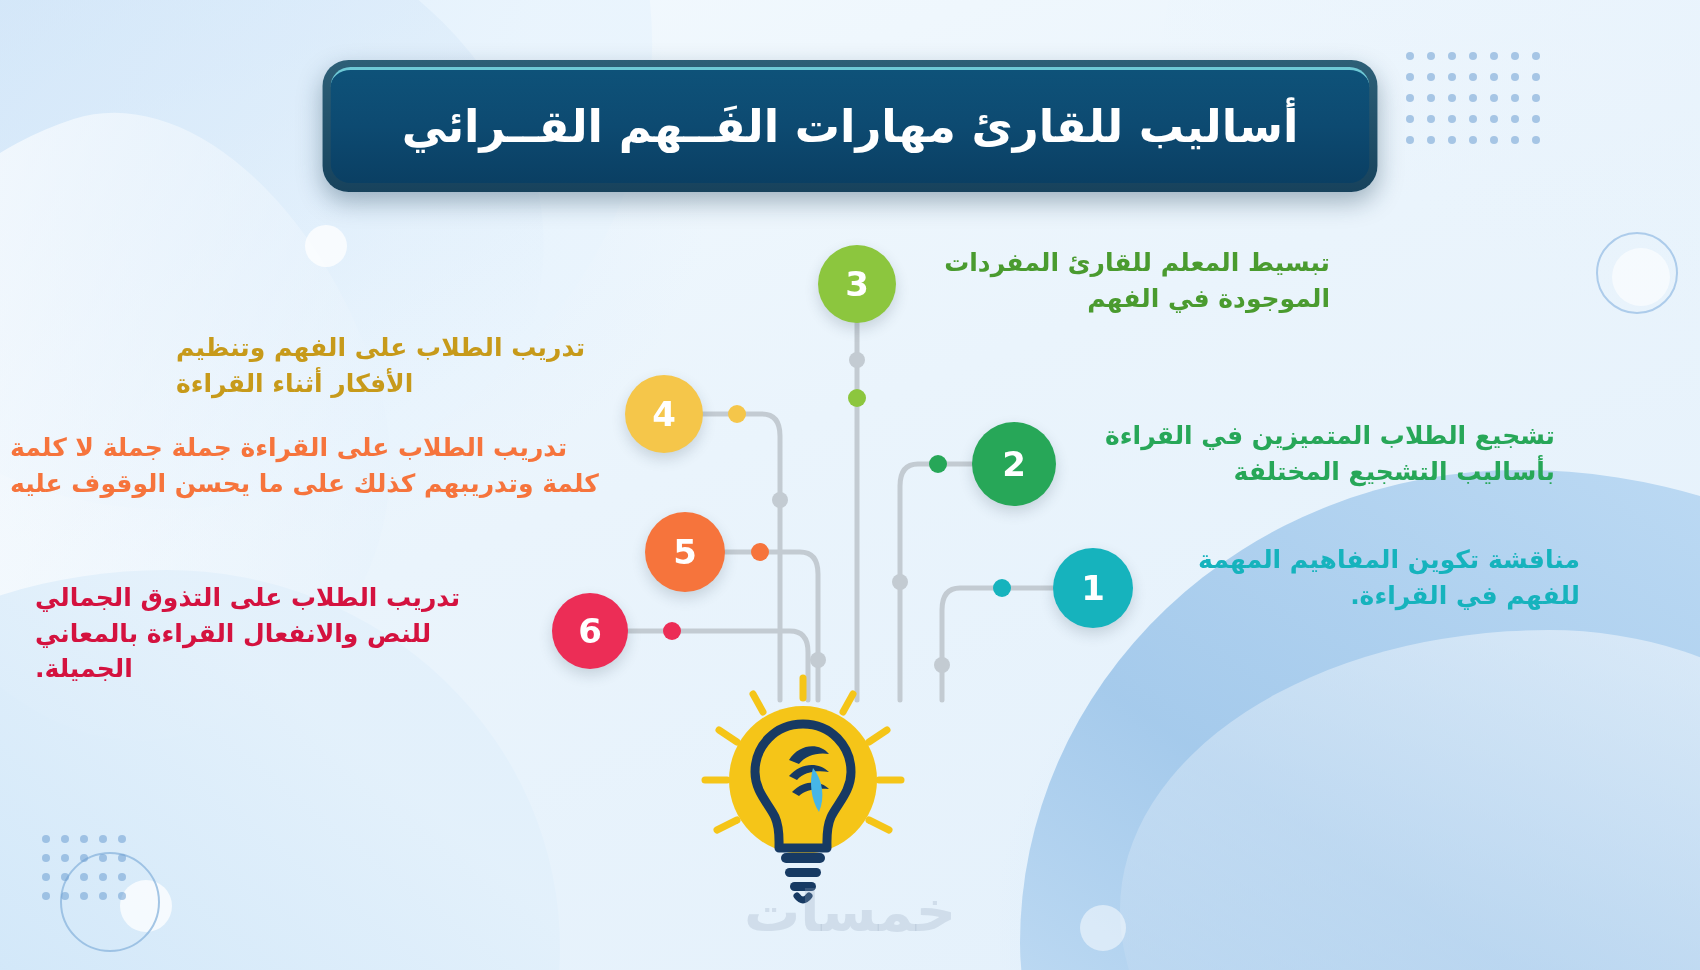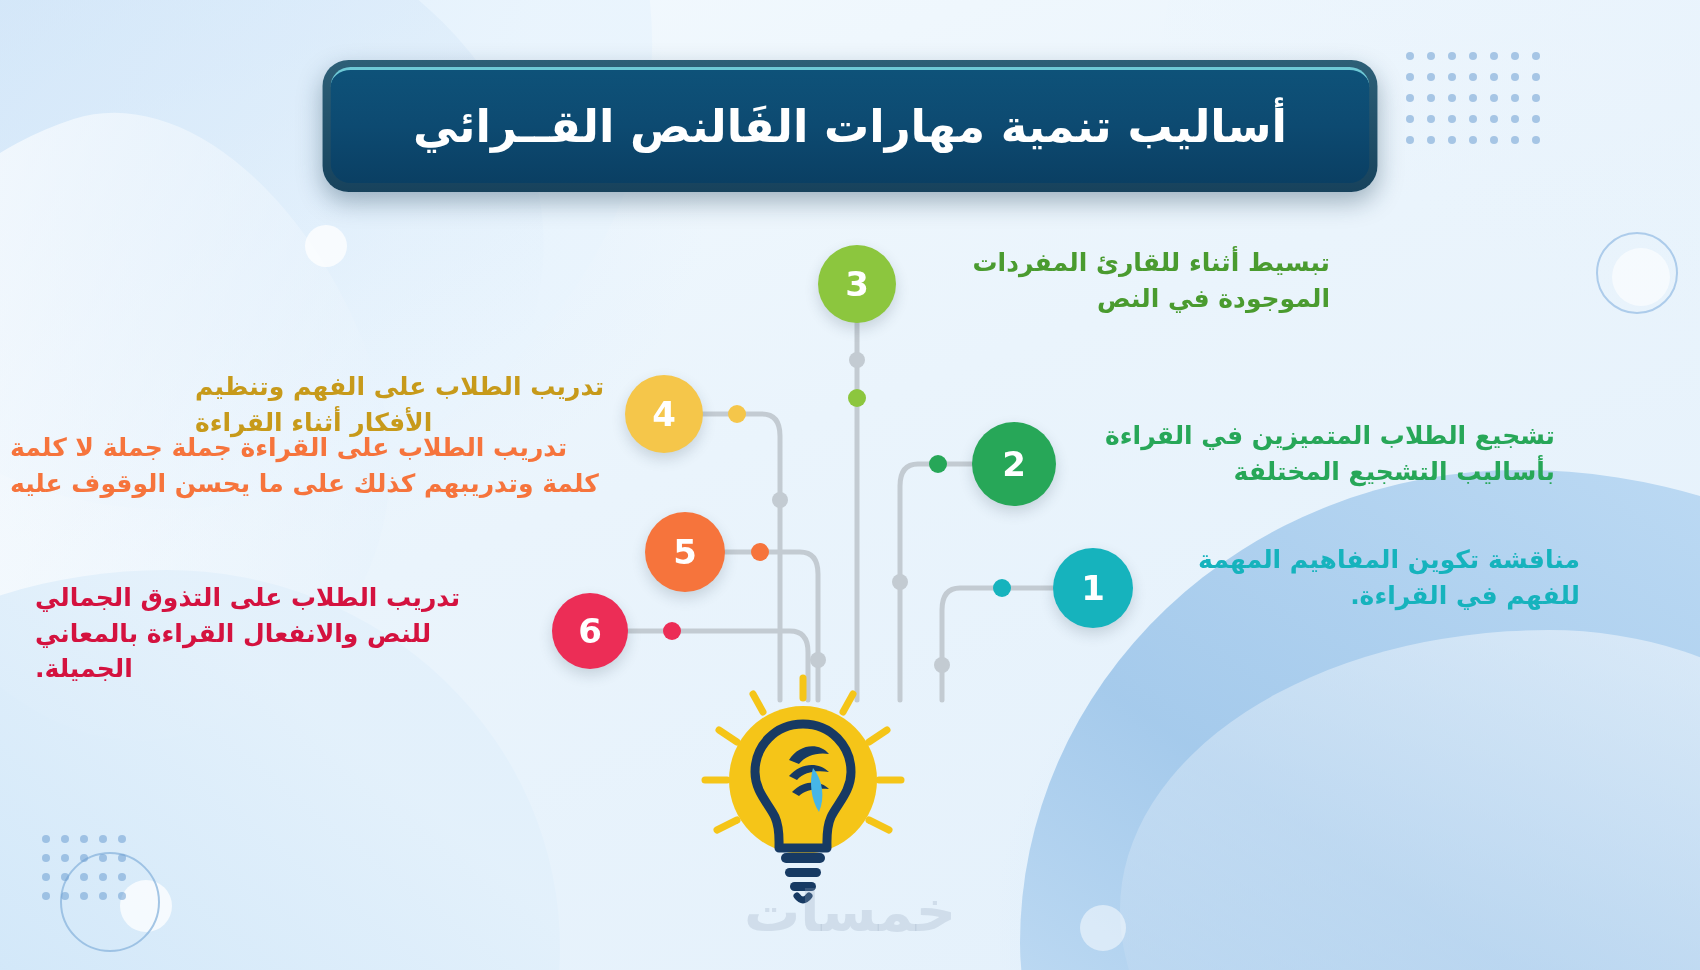--- a/index.html
+++ b/index.html
@@ -289,7 +289,7 @@
   <div class="title-wrap">
     <div class="title-shadow"></div>
     <div class="title-inner">
-      <div class="title-text">أساليب تنمية مهارات الفَالنص القــرائي</div>
+      <div class="title-text">أساليب للقارئ مهارات الفَــهم القــرائي</div>
     </div>
   </div>
 

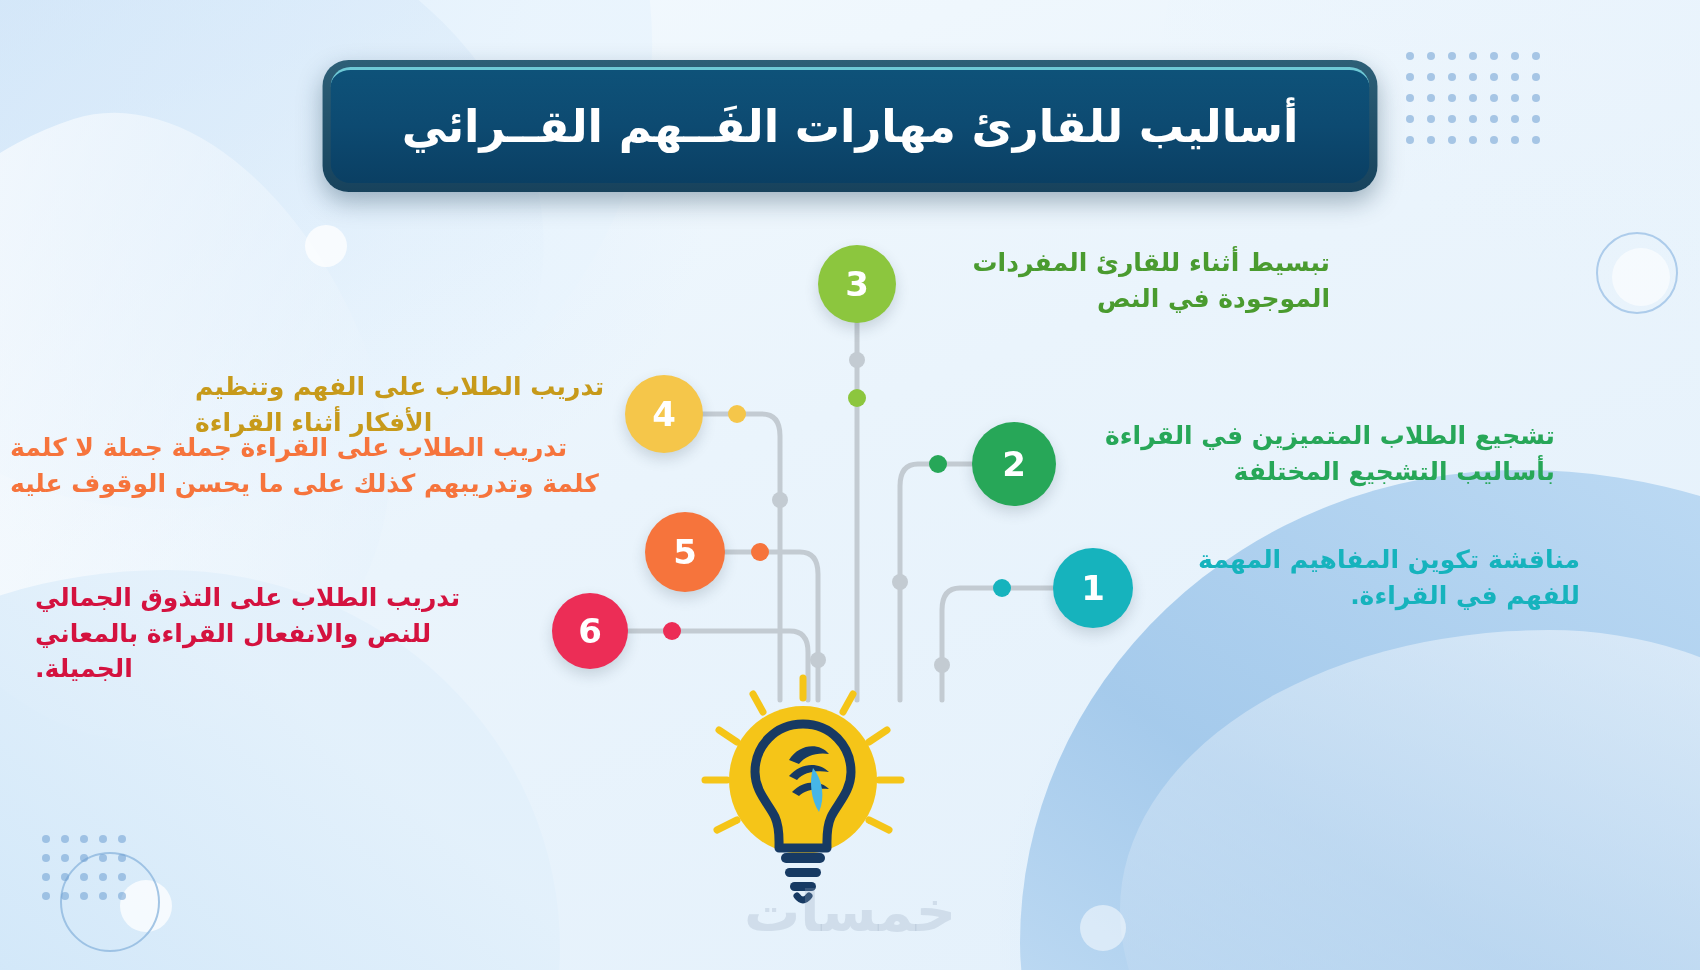--- a/index.html
+++ b/index.html
@@ -346,7 +346,7 @@
 
   <div class="txt txt-right t1">مناقشة تكوين المفاهيم المهمة للفهم في القراءة.</div>
   <div class="txt txt-right t2">تشجيع الطلاب المتميزين في القراءة بأساليب التشجيع المختلفة</div>
-  <div class="txt txt-right t3">تبسيط أثناء للقارئ المفردات الموجودة في النص</div>
+  <div class="txt txt-right t3">تبسيط المعلم للقارئ المفردات الموجودة في الفهم</div>
   <div class="txt txt-left  t4">تدريب الطلاب على الفهم وتنظيم الأفكار أثناء القراءة</div>
   <div class="txt txt-left  t5">تدريب الطلاب على القراءة جملة جملة لا كلمة كلمة وتدريبهم كذلك على ما يحسن الوقوف عليه</div>
   <div class="txt txt-left  t6">تدريب الطلاب على التذوق الجمالي للنص والانفعال القراءة بالمعاني الجميلة.</div>

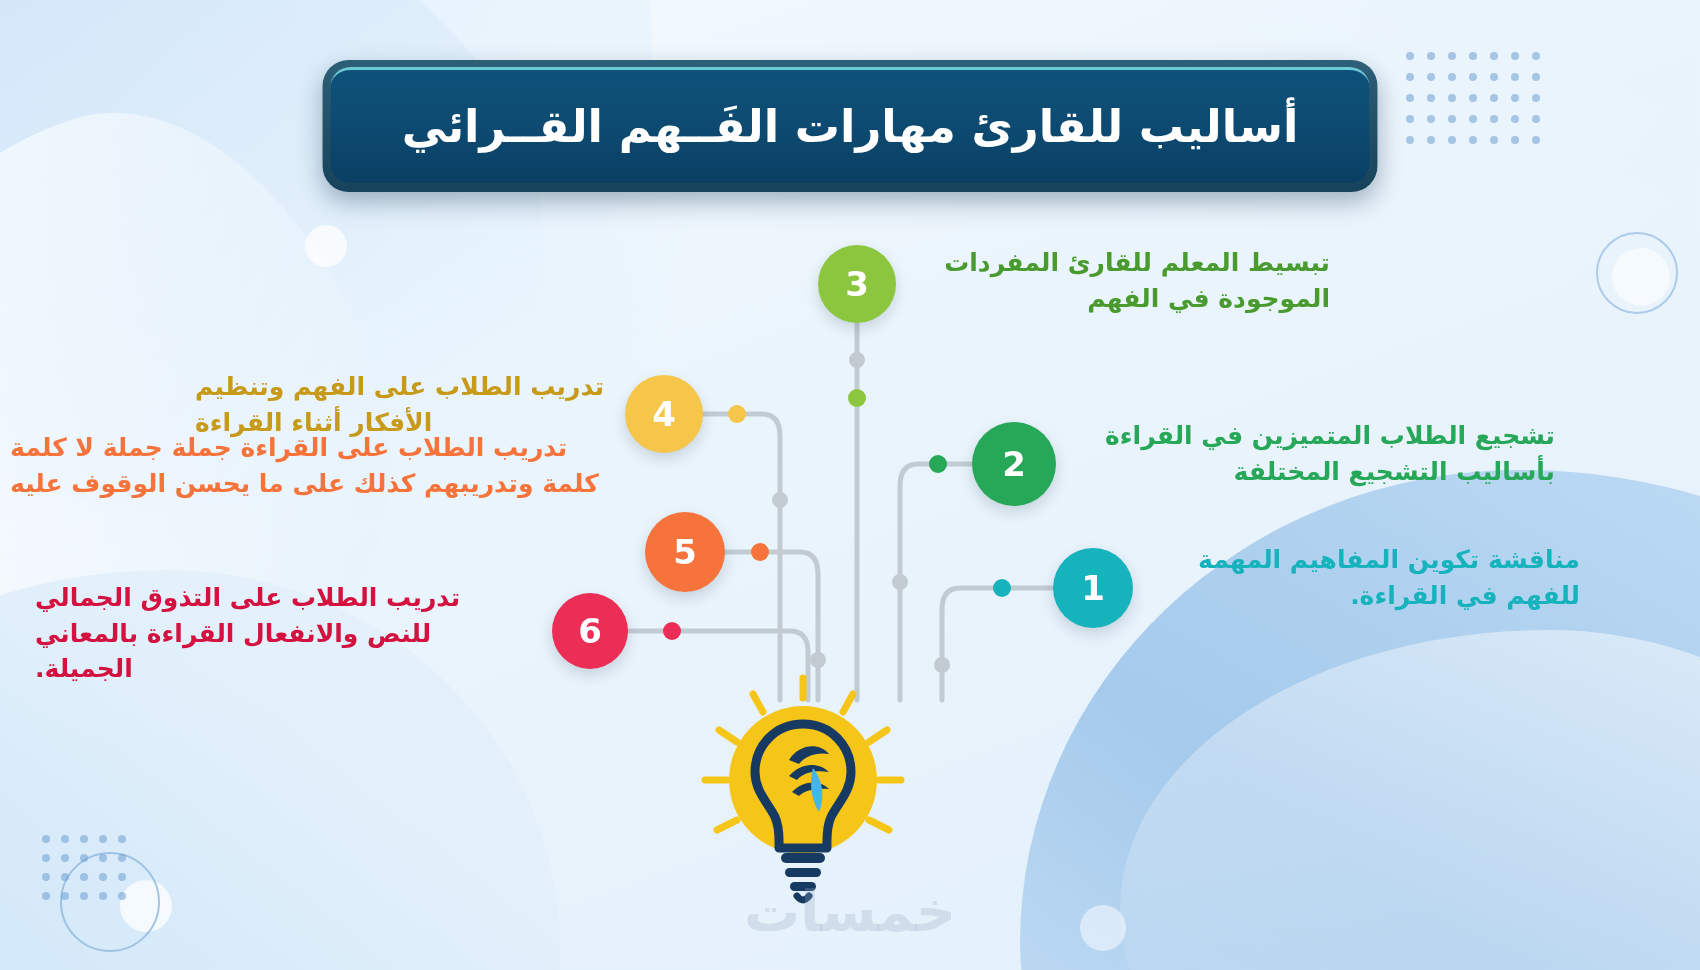--- a/index.html
+++ b/index.html
@@ -182,7 +182,7 @@
   .t1 { left: 1160px; top: 542px; width: 420px; color: #16b3bd; }
   .t2 { left: 1085px; top: 418px; width: 470px; color: #27a758; }
   .t3 { left: 930px;  top: 245px; width: 400px; color: #4a9b2f; }
-  .t4 { left: 195px;  top: 330px; width: 420px; color: #c79a1a; margin-top: 39px; }
+  .t4 { left: 176px;  top: 330px; width: 420px; color: #c79a1a; }
   .t5 { left: 10px;   top: 430px; width: 596px; color: #f6743c; }
   .t6 { left: 35px;   top: 580px; width: 470px; color: #d4123f; }
 

